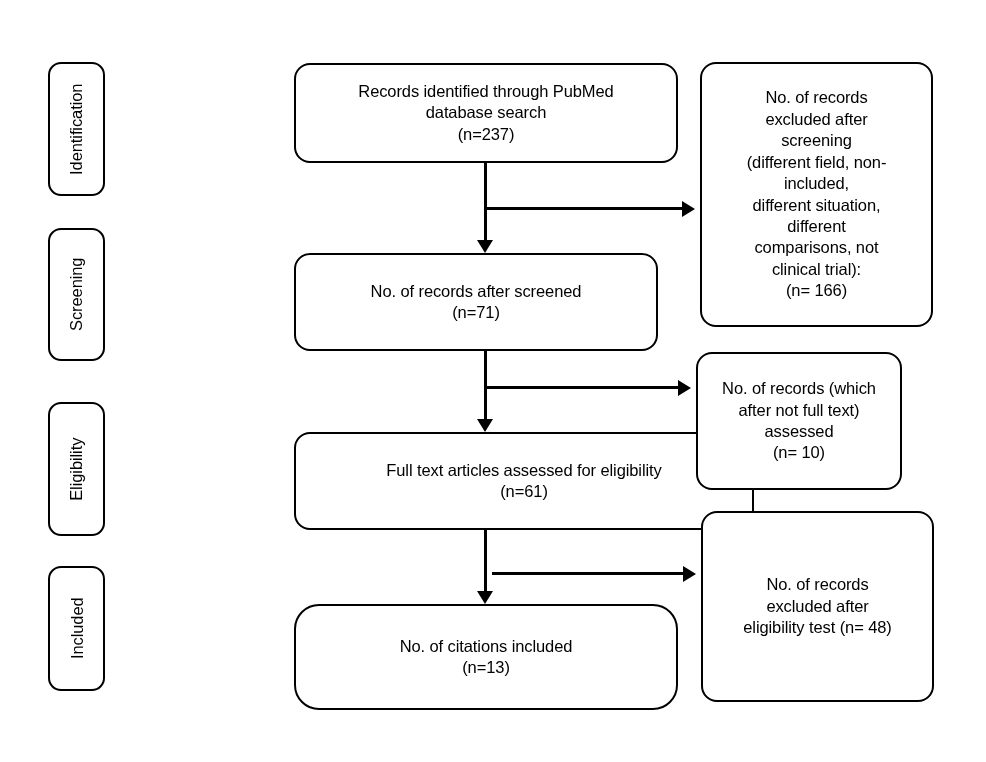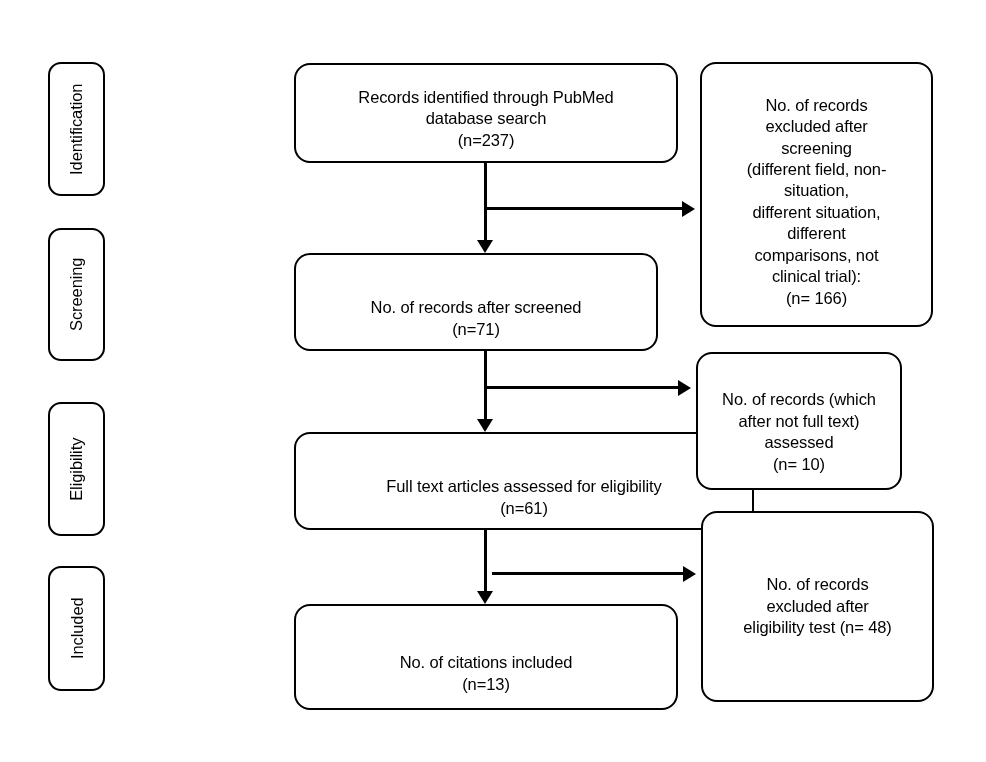--- a/index.html
+++ b/index.html
@@ -37,7 +37,7 @@
     font-size: 16.5px;
     letter-spacing: -0.1px;
   }
-  .box.v-top { align-items: flex-end; }
+  .box.v-top { align-items: center; }
   .box.v-center { align-items: center; }
 
   

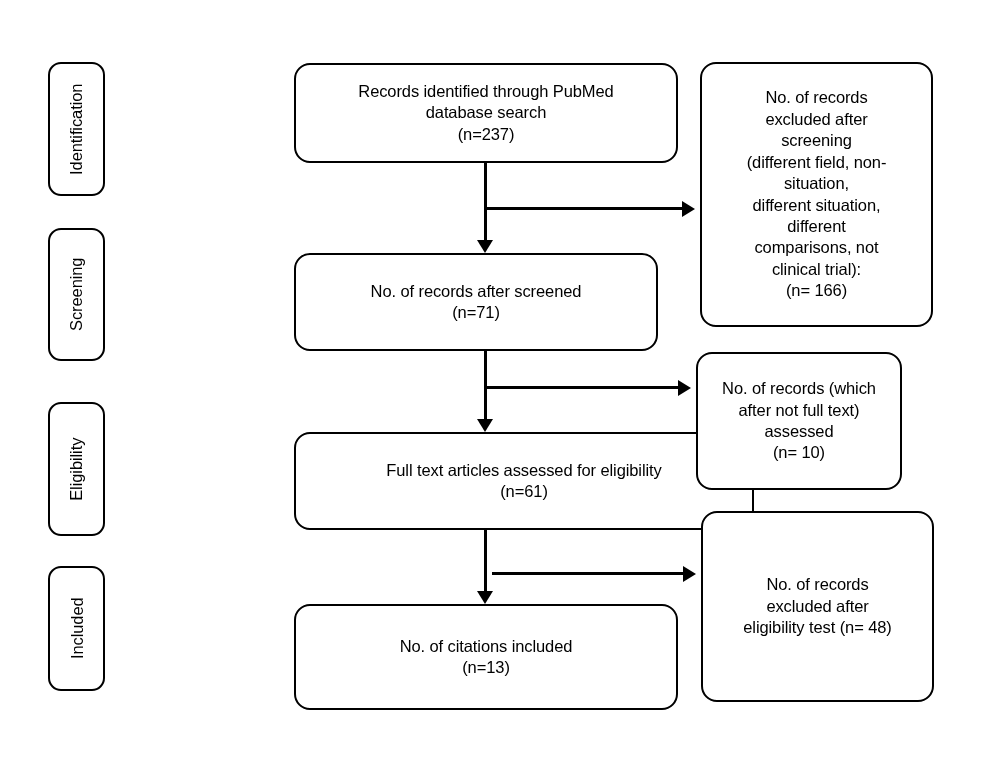--- a/index.html
+++ b/index.html
@@ -149,7 +149,7 @@
       <div>excluded after</div>
       <div>screening</div>
       <div>(different field, non-</div>
-      <div>situation,</div>
+      <div>included,</div>
       <div>different situation,</div>
       <div>different</div>
       <div>comparisons, not</div>

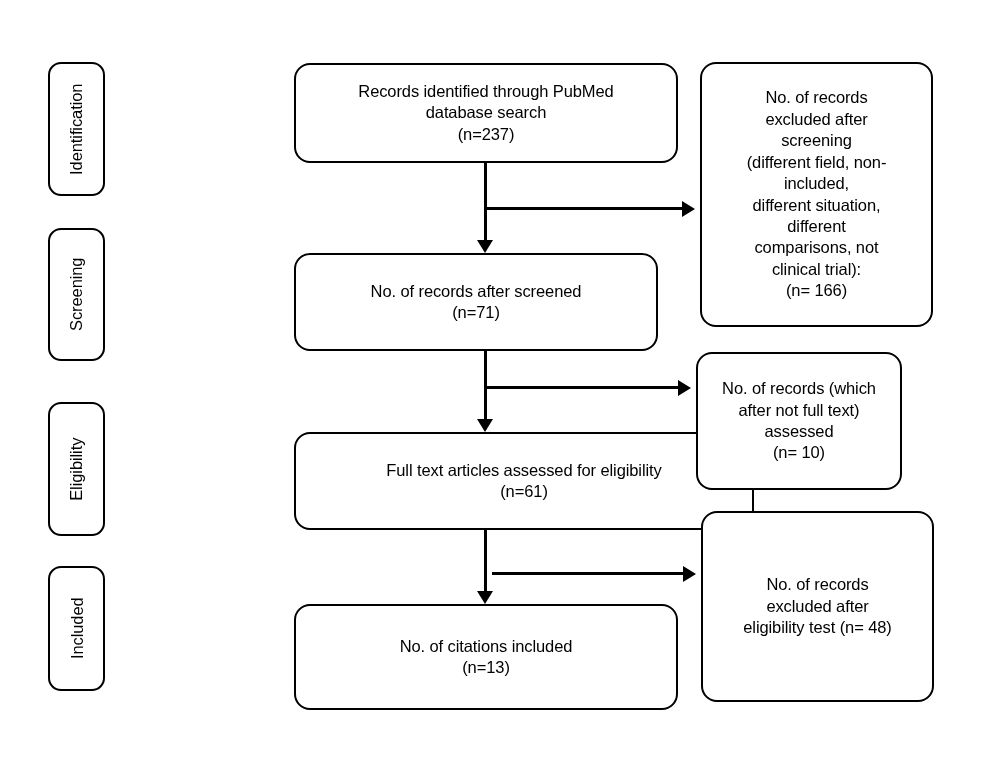--- a/index.html
+++ b/index.html
@@ -136,7 +136,7 @@
     </div>
   </div>
 
-  <div class="box v-top" style="left:294px; top:604px; width:384px; height:106px; padding:13px 14px;">
+  <div class="box v-top" style="left:294px; top:604px; width:384px; height:106px; padding:13px 14px;border-radius:25px;">
     <div class="inner">
       <div>No. of citations included</div>
       <div class="ital">(n=13)</div>

